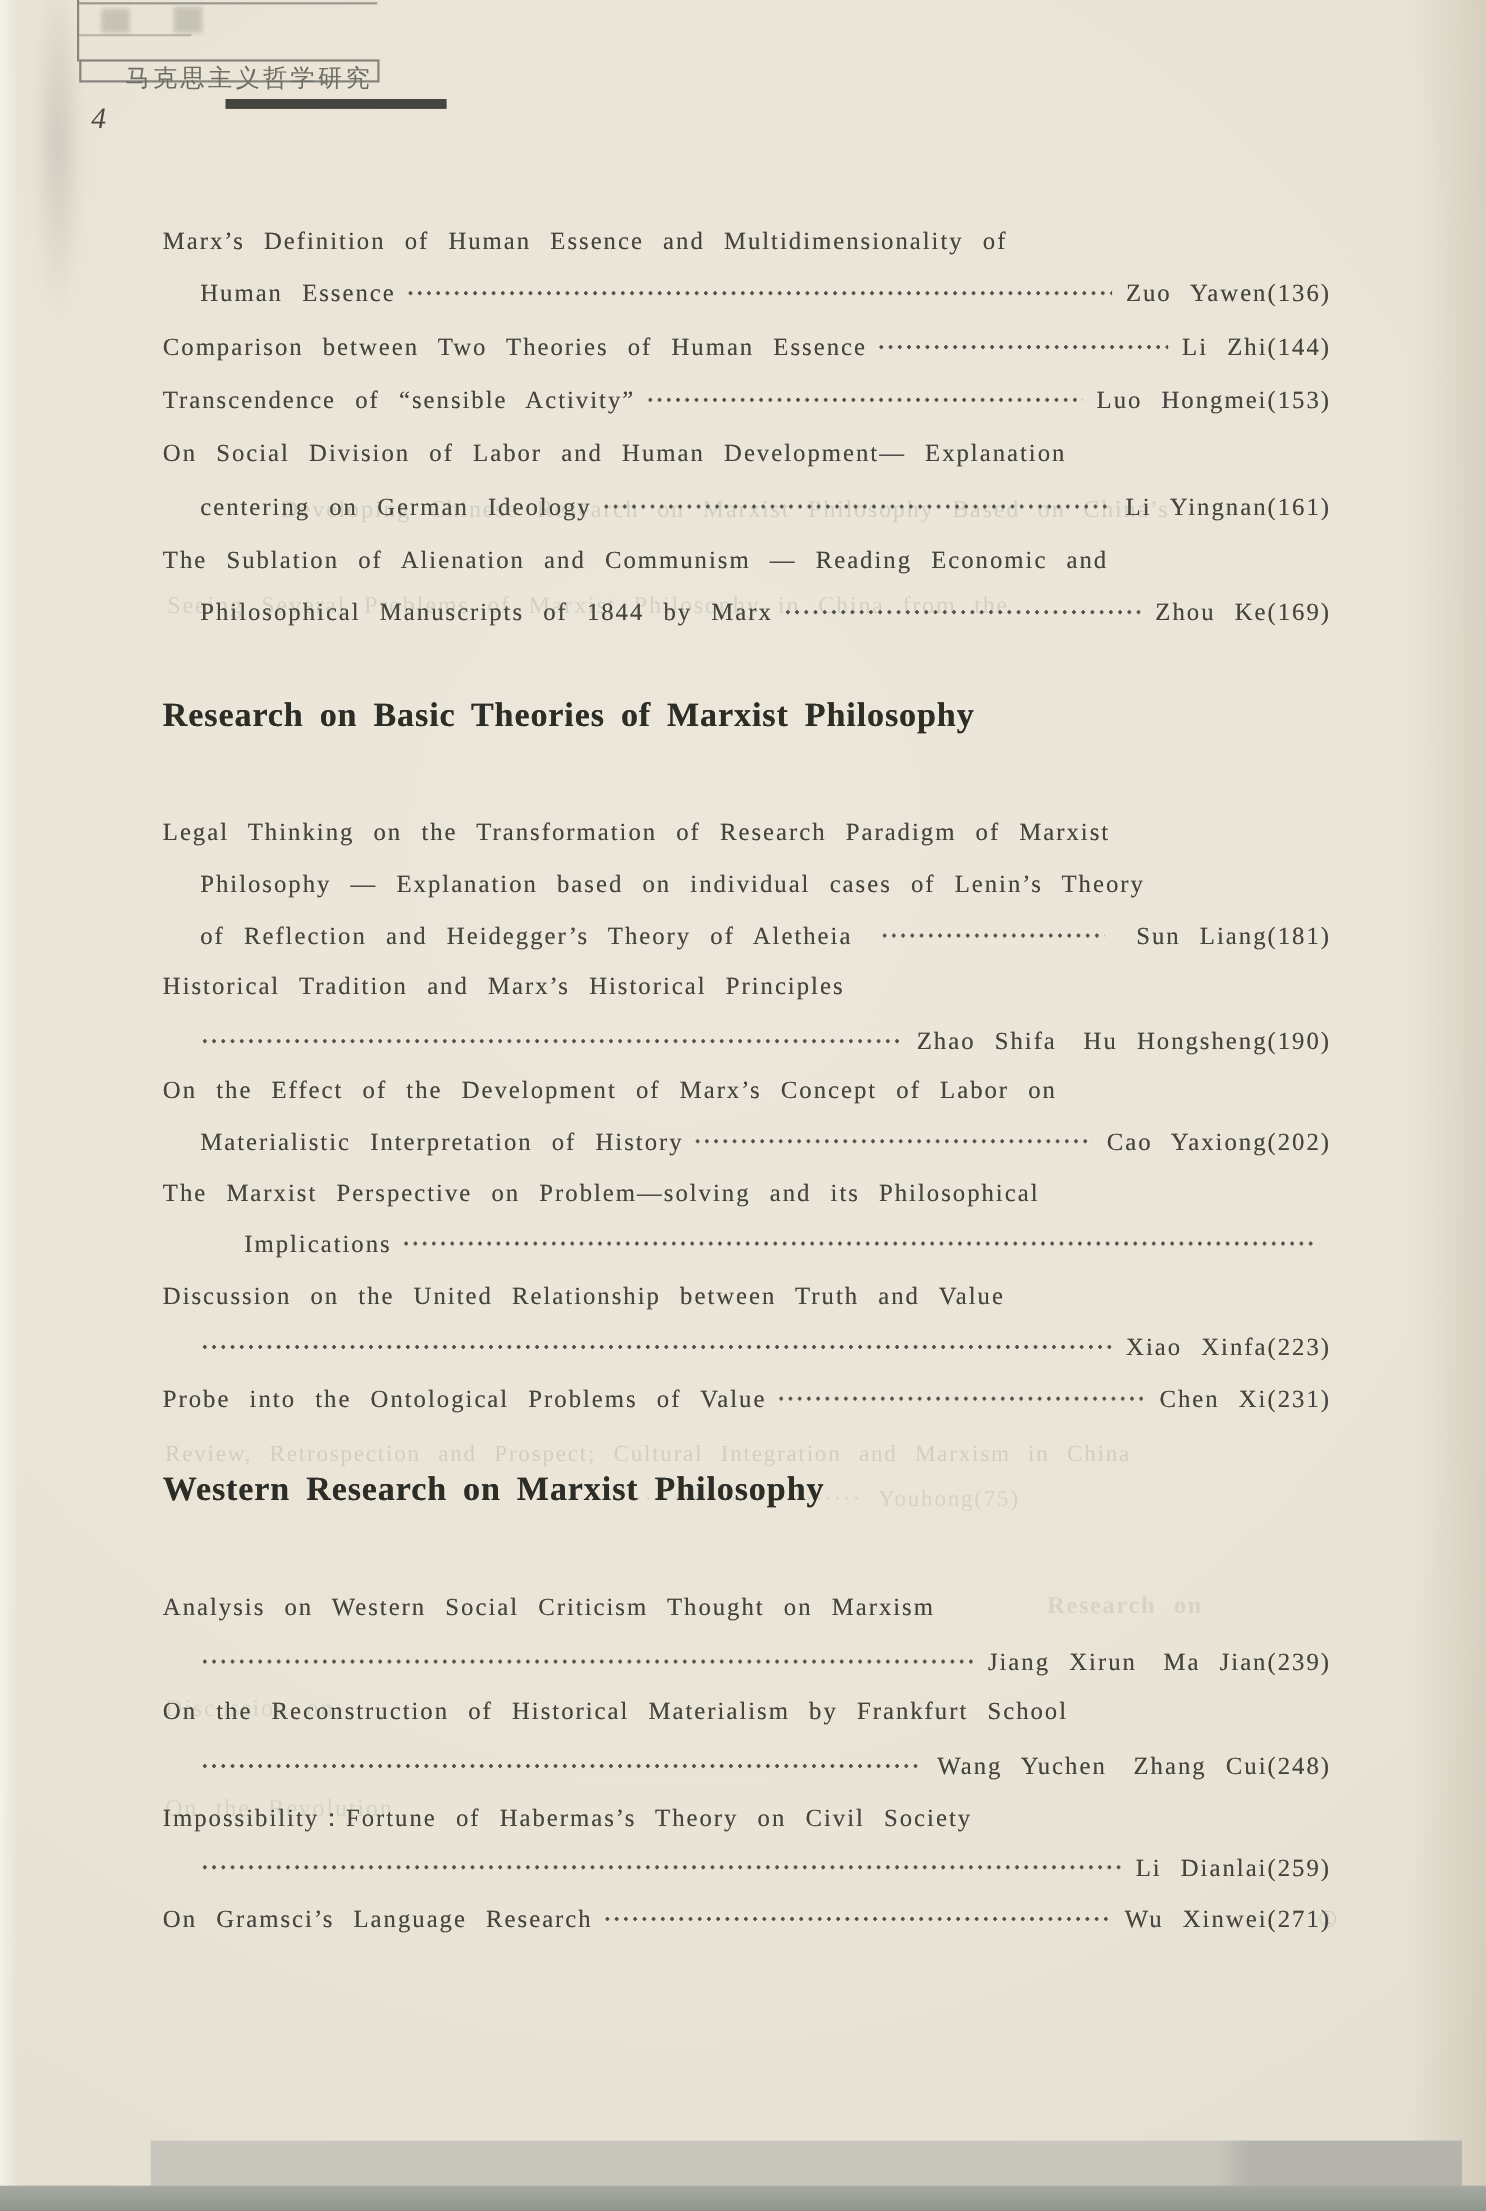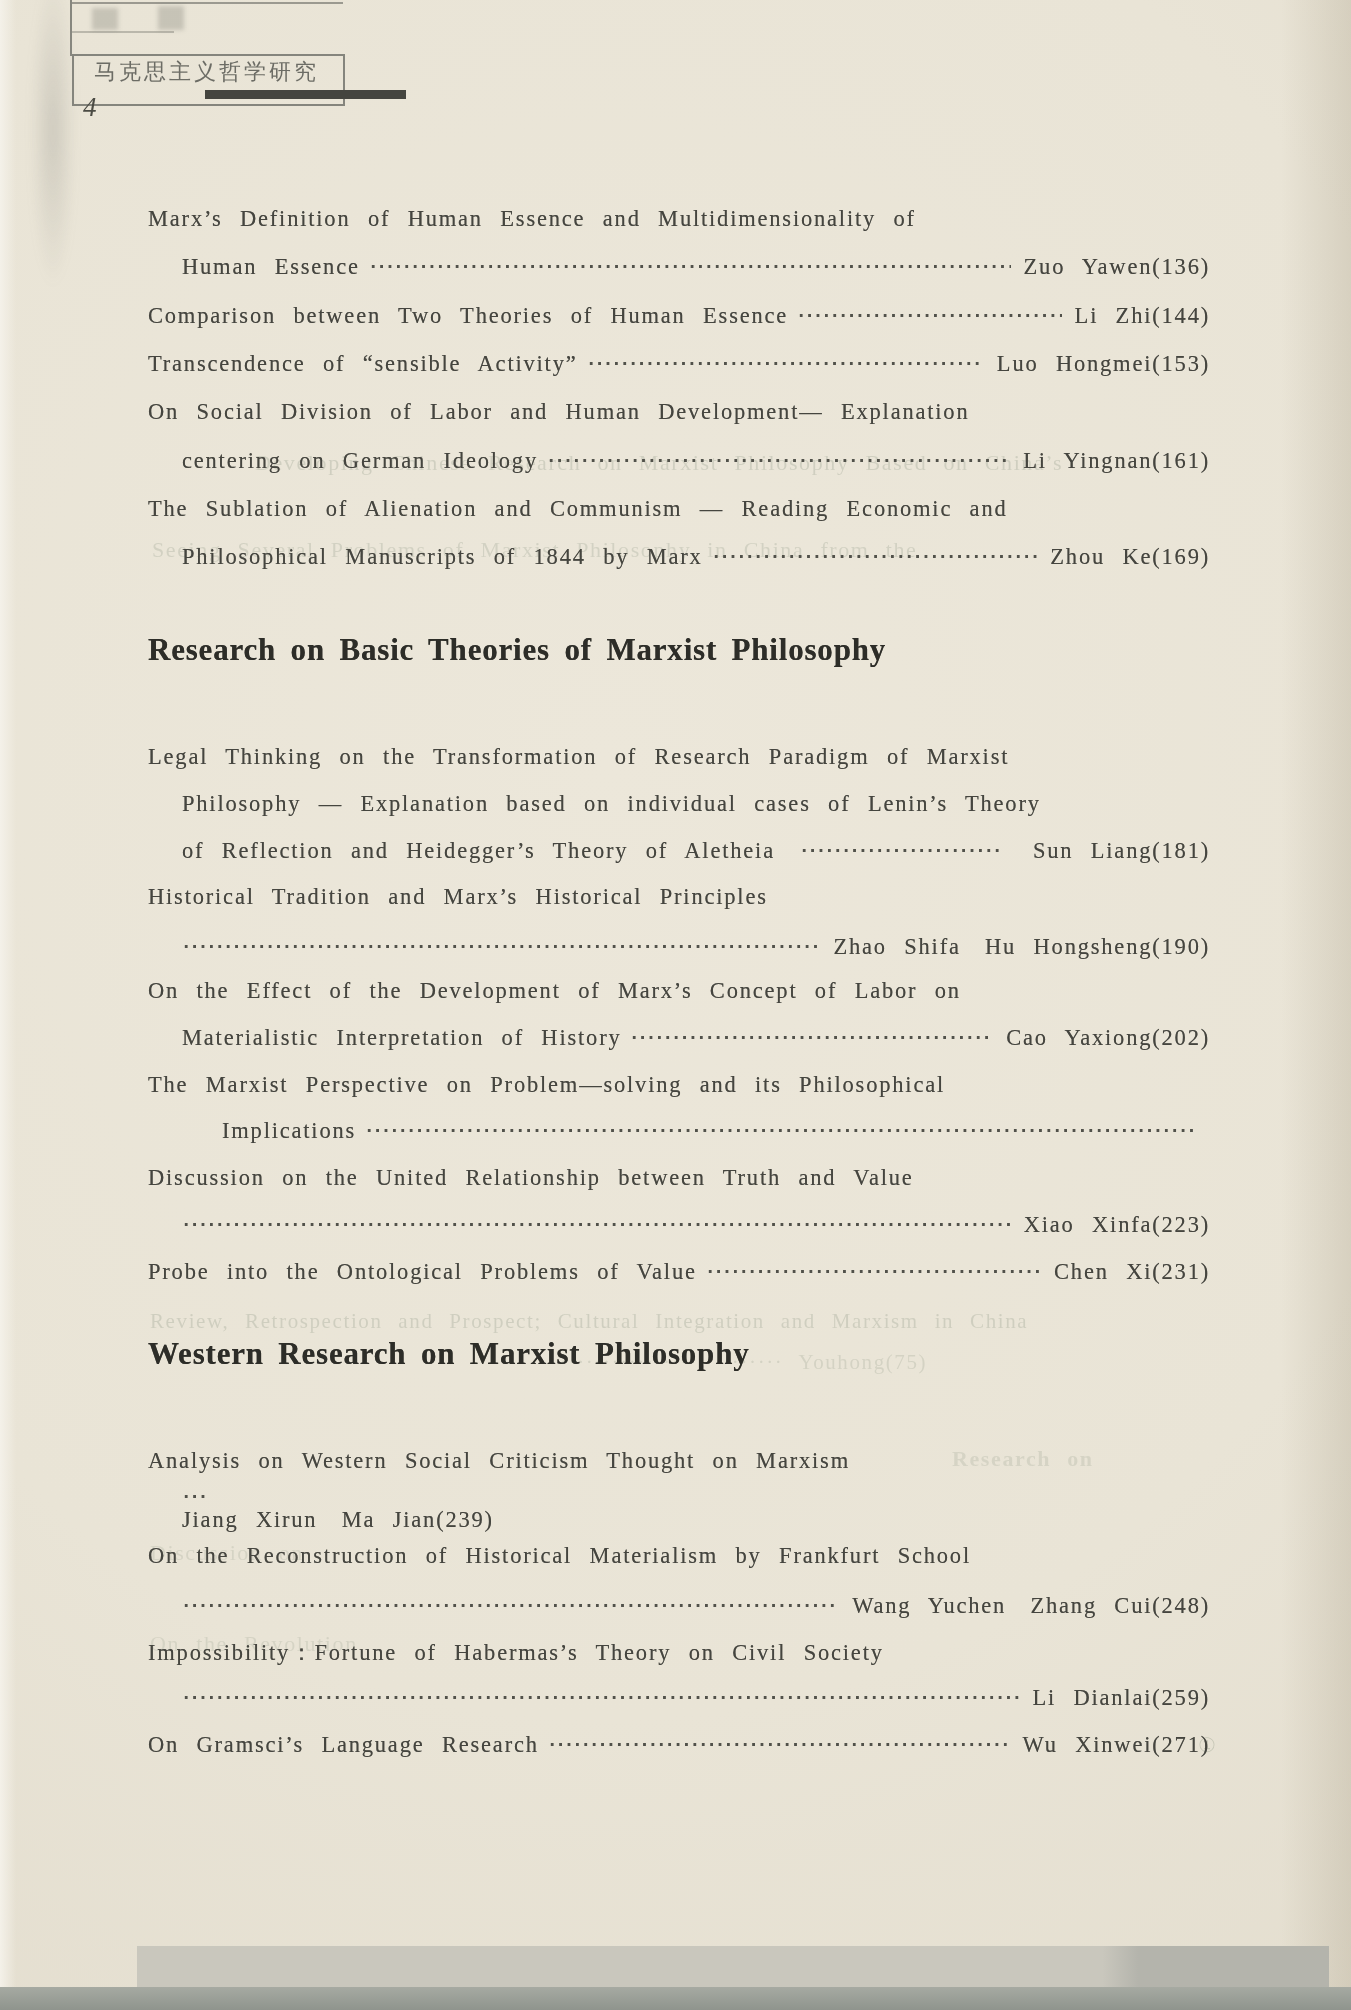--- a/index.html
+++ b/index.html
@@ -23,8 +23,8 @@
 
   
   .header-vline { position:absolute; left:70px; top:0; width:2px; height:56px; background:#87877f; }
-  .header-box { position:absolute; left:72px; top:54px; width:273px; height:52px;
-    border:2px solid #85857d; box-sizing:border-box; }
+  .header-box { position:absolute; left:72px; top:54px; width:273px; height:21px;
+    border:2px solid #85857d; box-sizing:border-box;padding-left:20px; }
   .header-box span { display:block; padding-left:20px; line-height:31px;
     font-family:"DejaVu Sans", sans-serif; font-size:22px; letter-spacing:3px; color:#6c6c65; }
   .header-bar { position:absolute; left:205px; top:90px; width:201px; height:9px; background:#45453f; }

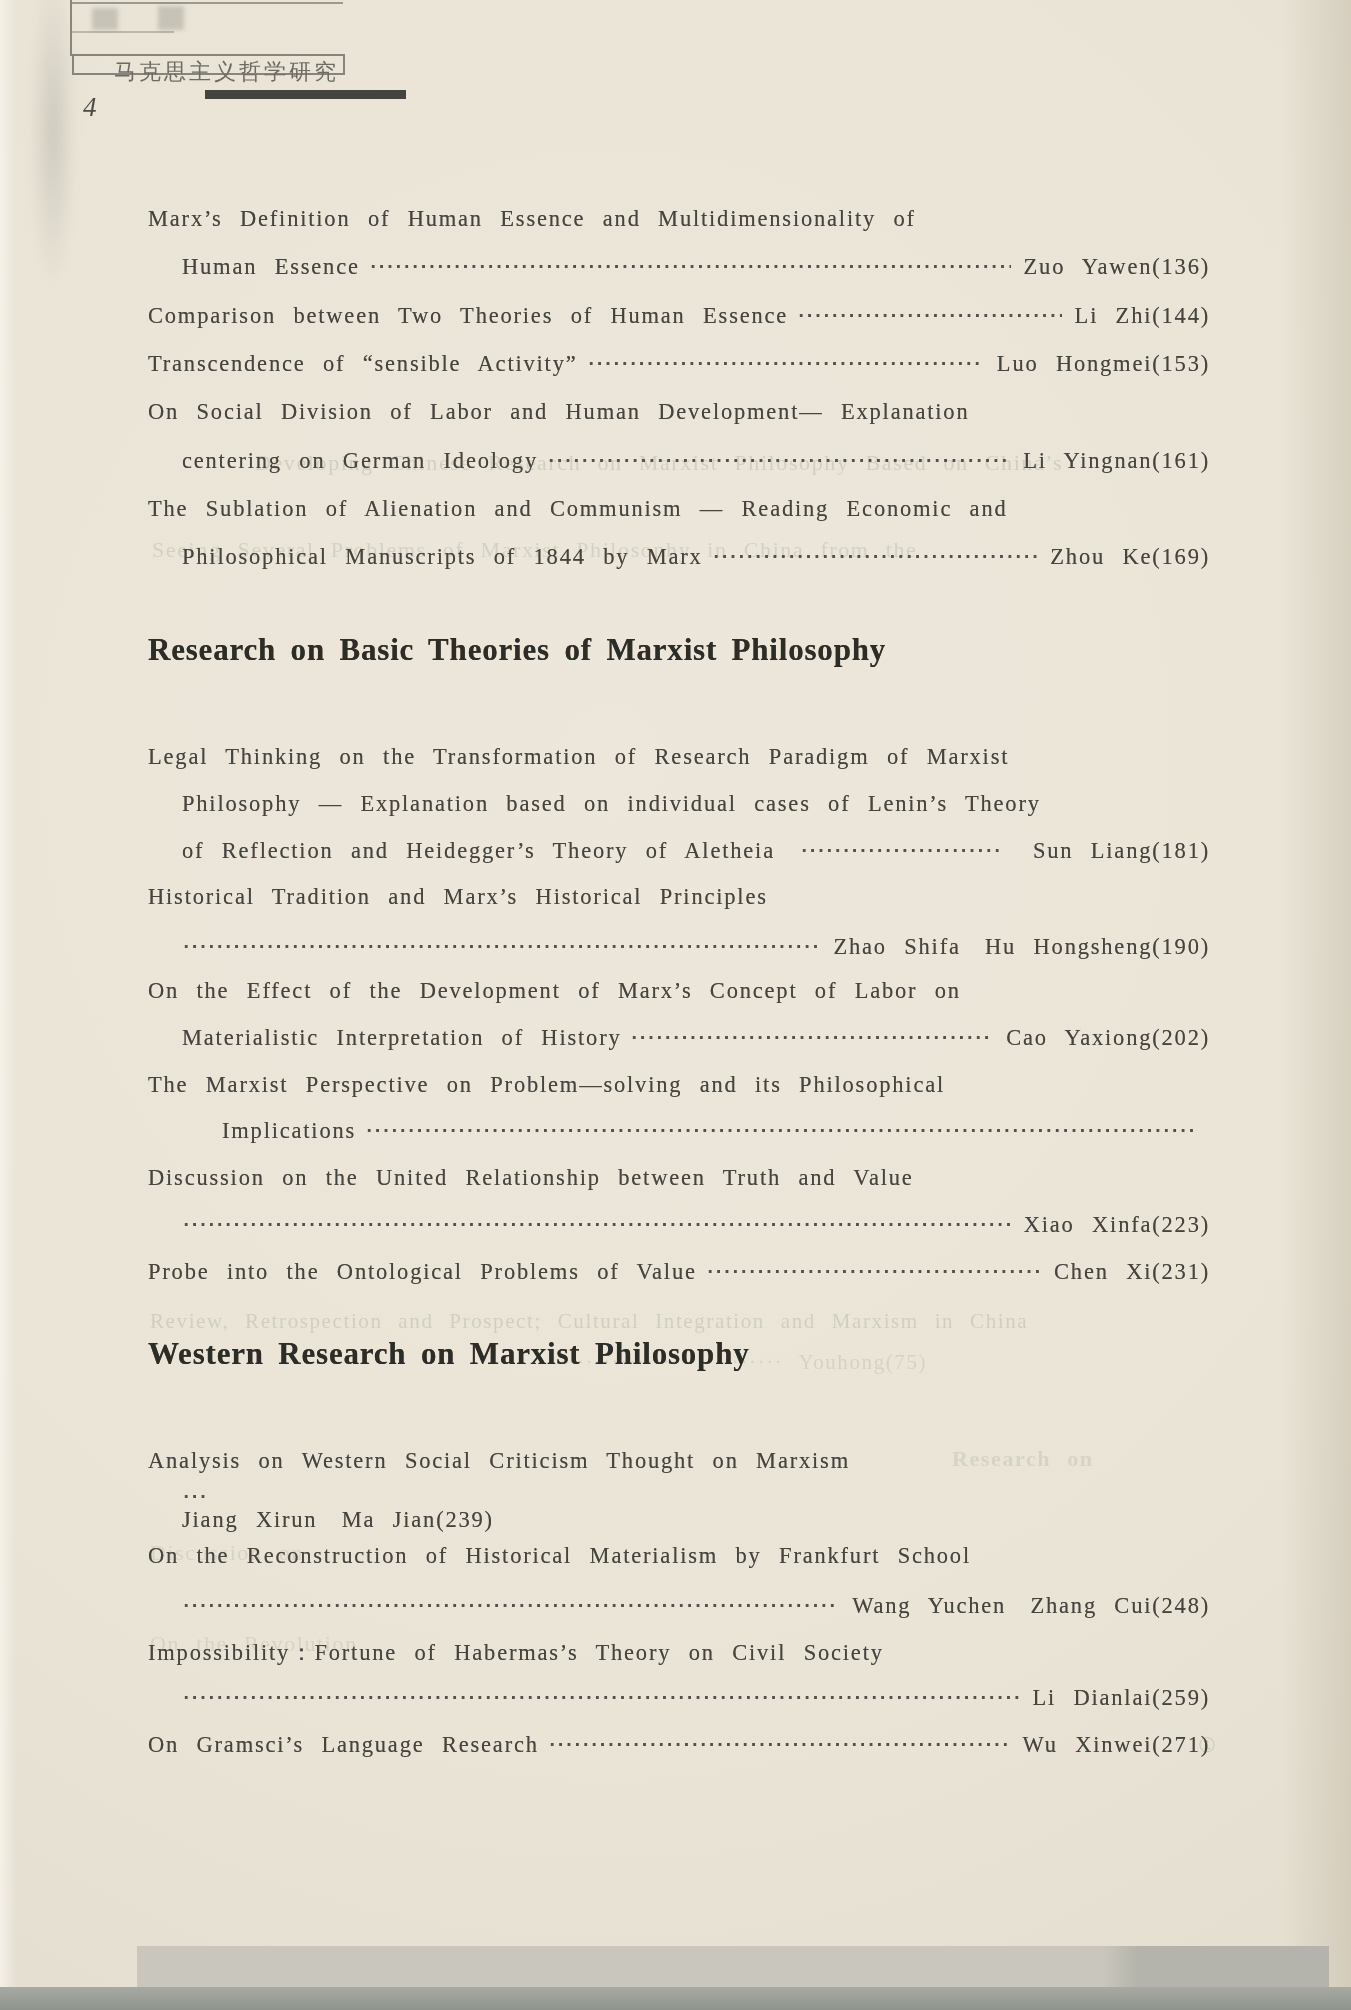--- a/index.html
+++ b/index.html
@@ -178,7 +178,7 @@
         <div class="toc-line" style="top: 0px; left: 0px;">
           <span class="toc-title">Analysis on Western Social Criticism Thought on Marxism</span>
         </div>
-        <div class="toc-line" style="top: 47.3px; left: 34px; flex-direction: column;">
+        <div class="toc-line" style="top: 47.3px; left: 34px;">
           <span class="leader" style="margin-left: 0px;"></span>
           <span class="toc-author">Jiang Xirun　Ma Jian(239)</span>
         </div>

